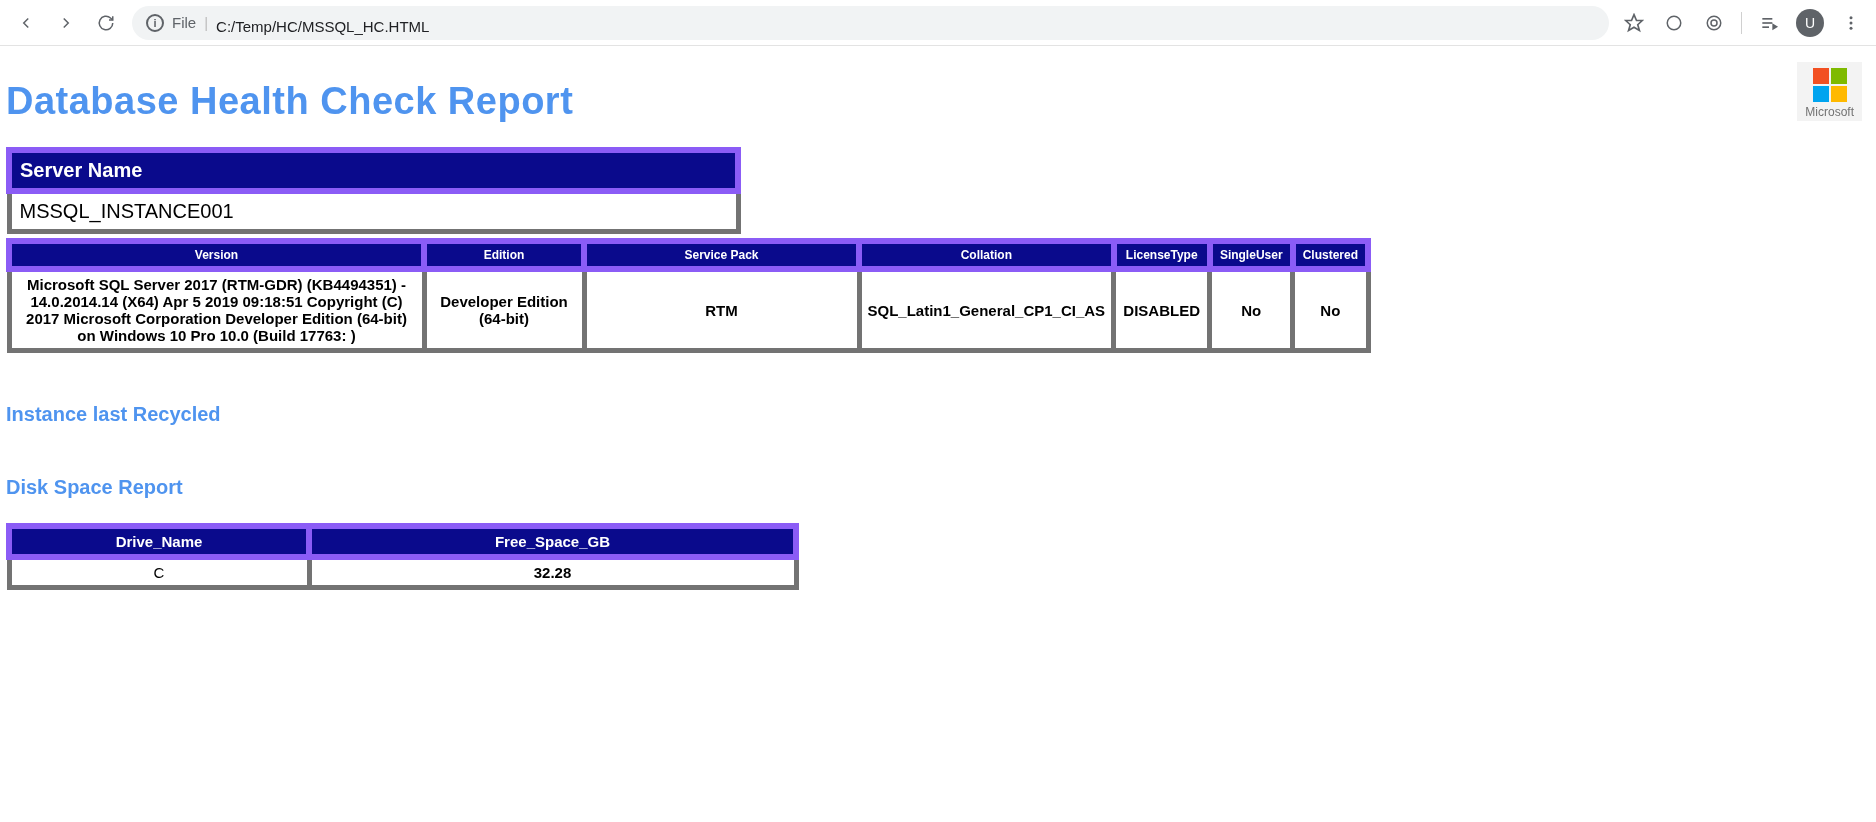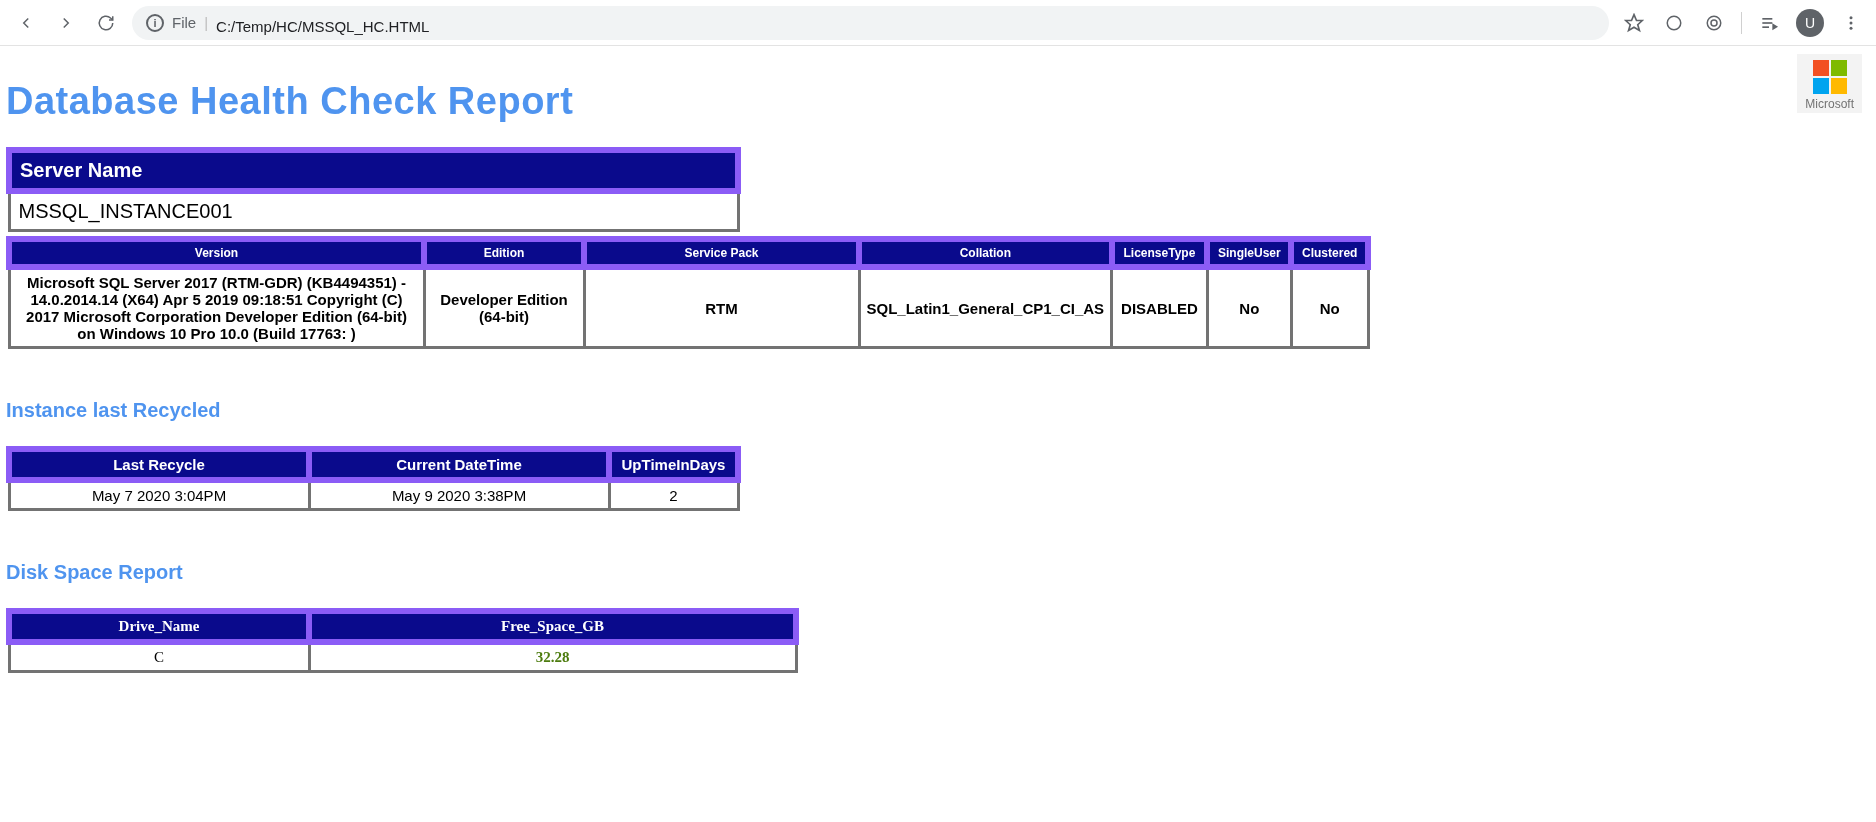--- a/index.html
+++ b/index.html
@@ -78,7 +78,7 @@
   }
   .ms-logo {
     position: absolute;
-    top: 8px;
+    top: 16px;
     right: 14px;
     text-align: center;
     background: #f3f3f3;

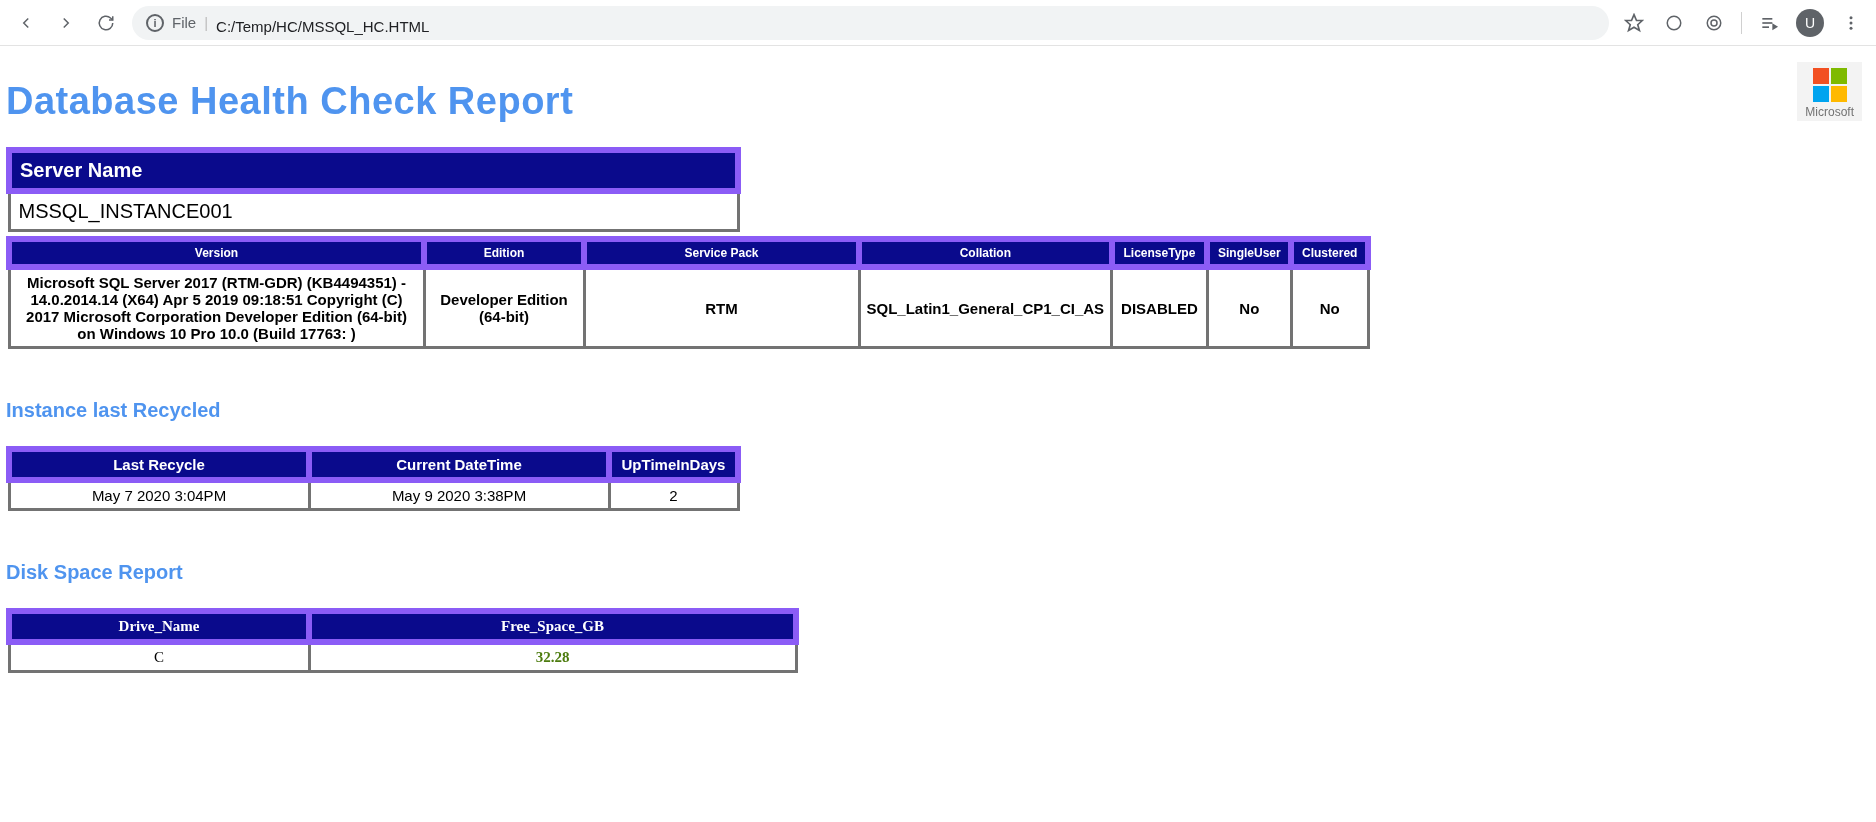--- a/index.html
+++ b/index.html
@@ -123,7 +123,7 @@
     border: 6px solid #8b5cf6;
   }
   td {
-    border: 3px solid #737373;
+    border: 5px solid #737373;
     padding: 4px 6px;
     text-align: center;
     vertical-align: middle;

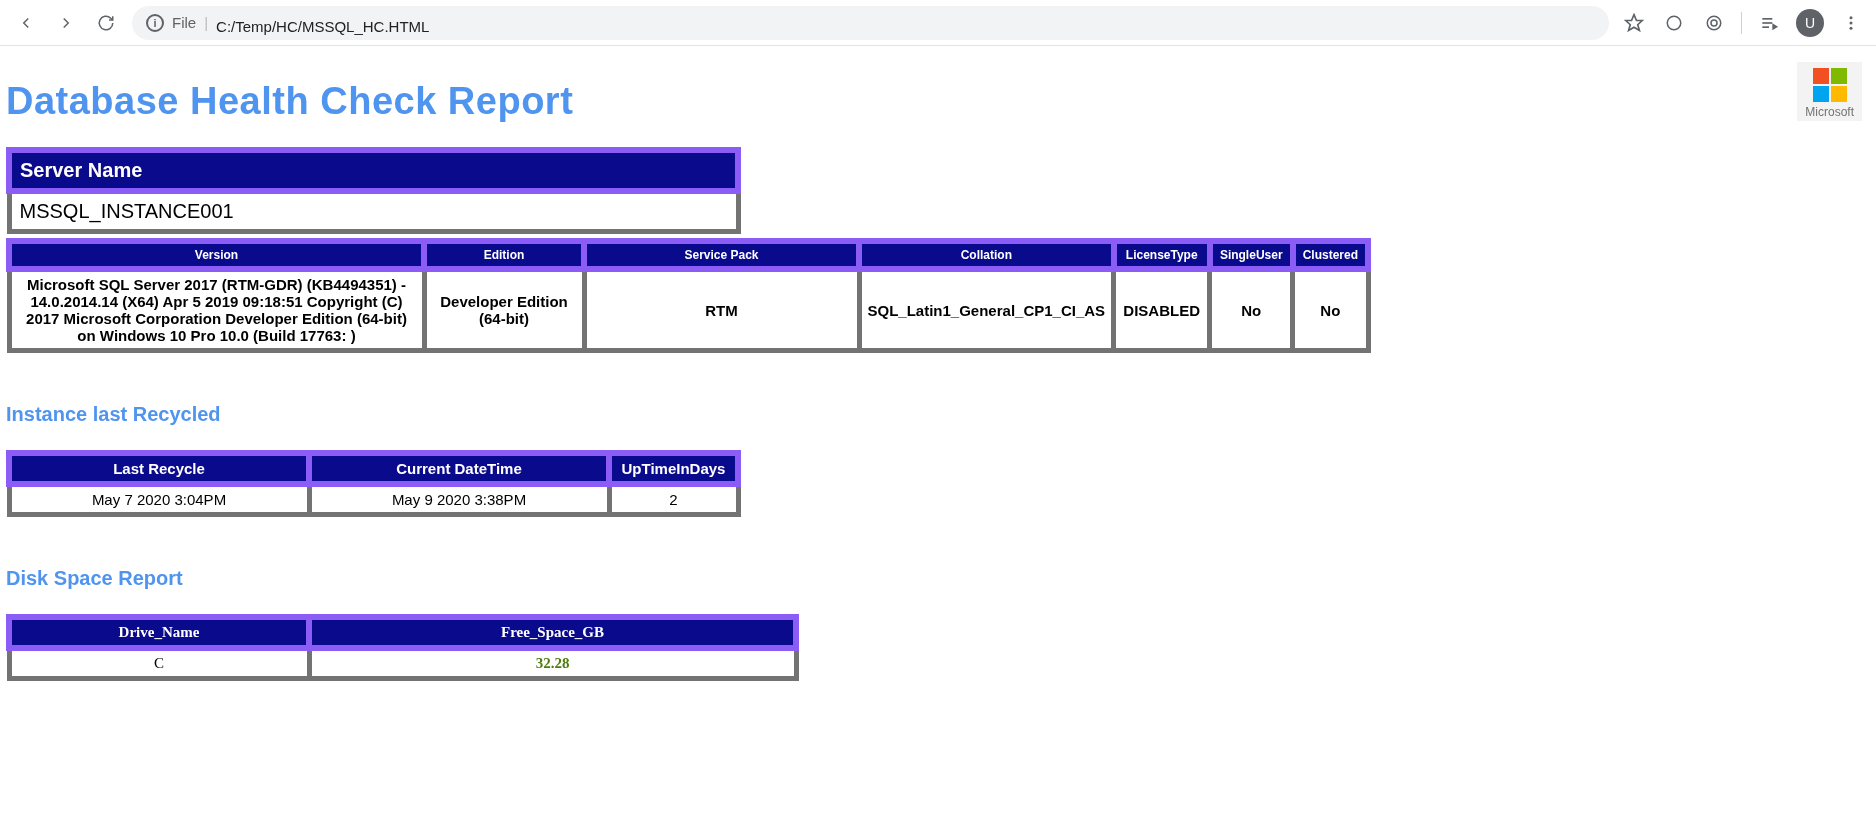--- a/index.html
+++ b/index.html
@@ -249,20 +249,6 @@
 
   <h2>Instance last Recycled</h2>
 
-  <table class="t-recycle">
-    <tbody>
-        <tr>
-      <th style="width:300px">Last Recycle</th>
-      <th style="width:300px">Current DateTime</th>
-      <th>UpTimeInDays</th>
-    </tr>
-    <tr>
-      <td>May 7 2020 3:04PM</td>
-      <td>May 9 2020 3:38PM</td>
-      <td>2</td>
-    </tr>
-  </tbody>
-    </table>
 
   <h2>Disk Space Report</h2>
 

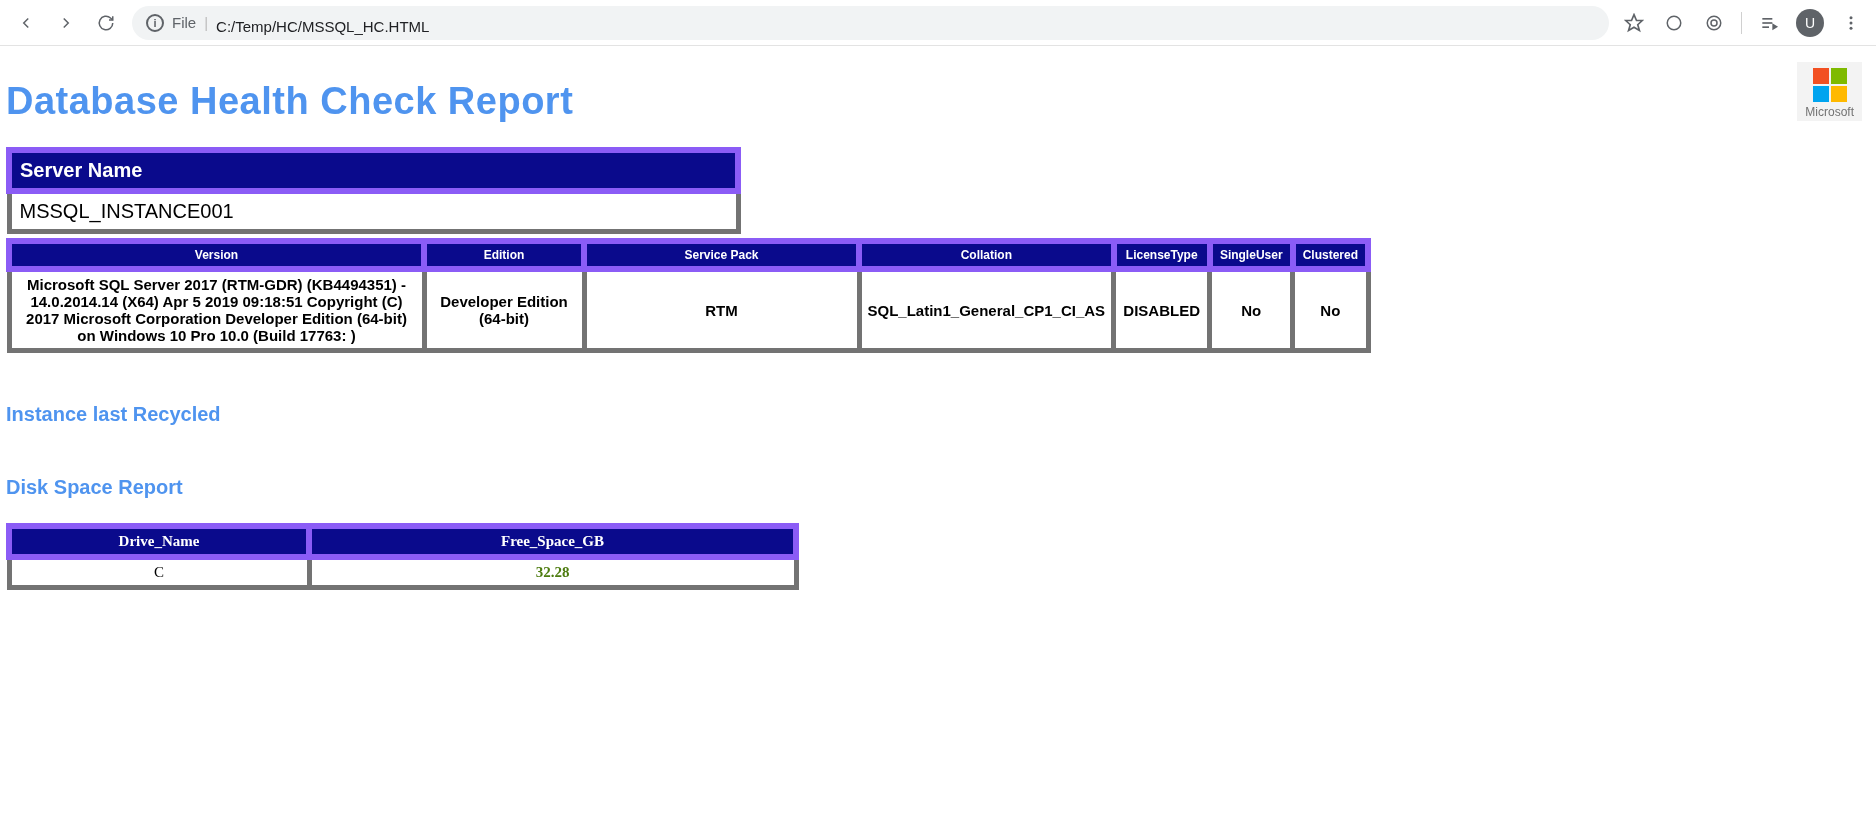--- a/index.html
+++ b/index.html
@@ -113,7 +113,7 @@
   .t-server { width: 735px; margin-bottom: 4px; }
   .t-version { width: 1365px; }
   .t-recycle { width: 735px; }
-  .t-disk { width: 793px; font-family: Liberation Serif, serif; }
+  .t-disk { width: 793px; }
 
   th {
     background: #0a0a8c;

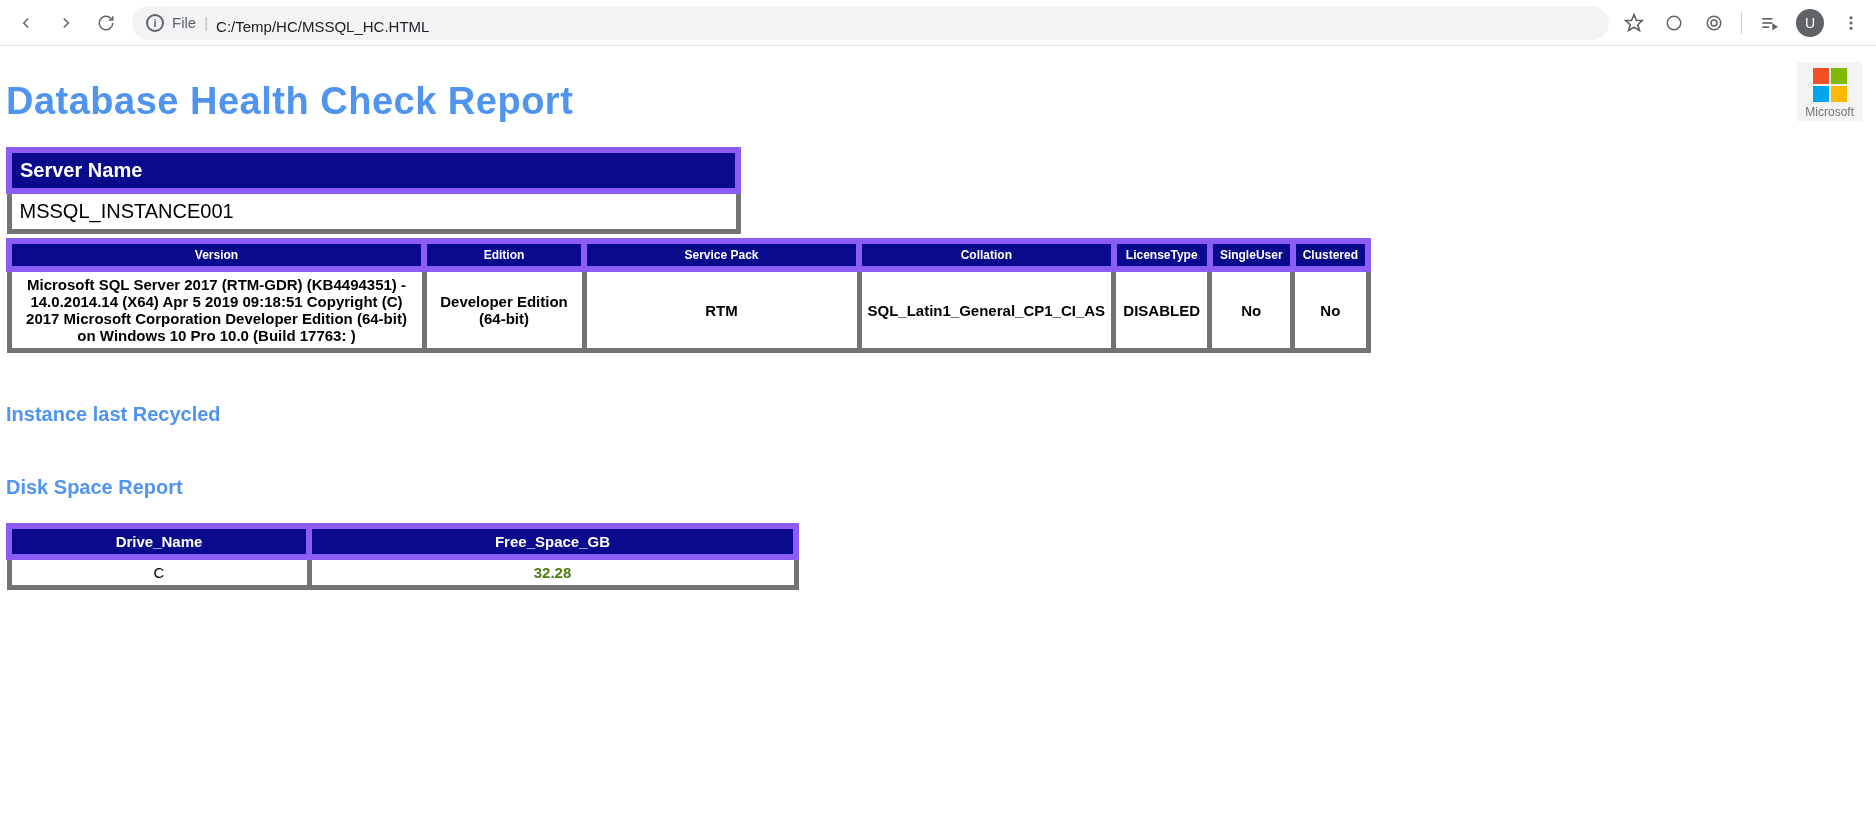--- a/index.html
+++ b/index.html
@@ -134,7 +134,7 @@
   .t-version th { font-size: 12px; }
   .t-version td { font-size: 15px; font-weight: bold; }
 
-  .green-val { color: #4d7c0f; font-weight: bold; }
+  .green-val { color: #000000; font-weight: bold; }
 </style>
 </head>
 <body>

